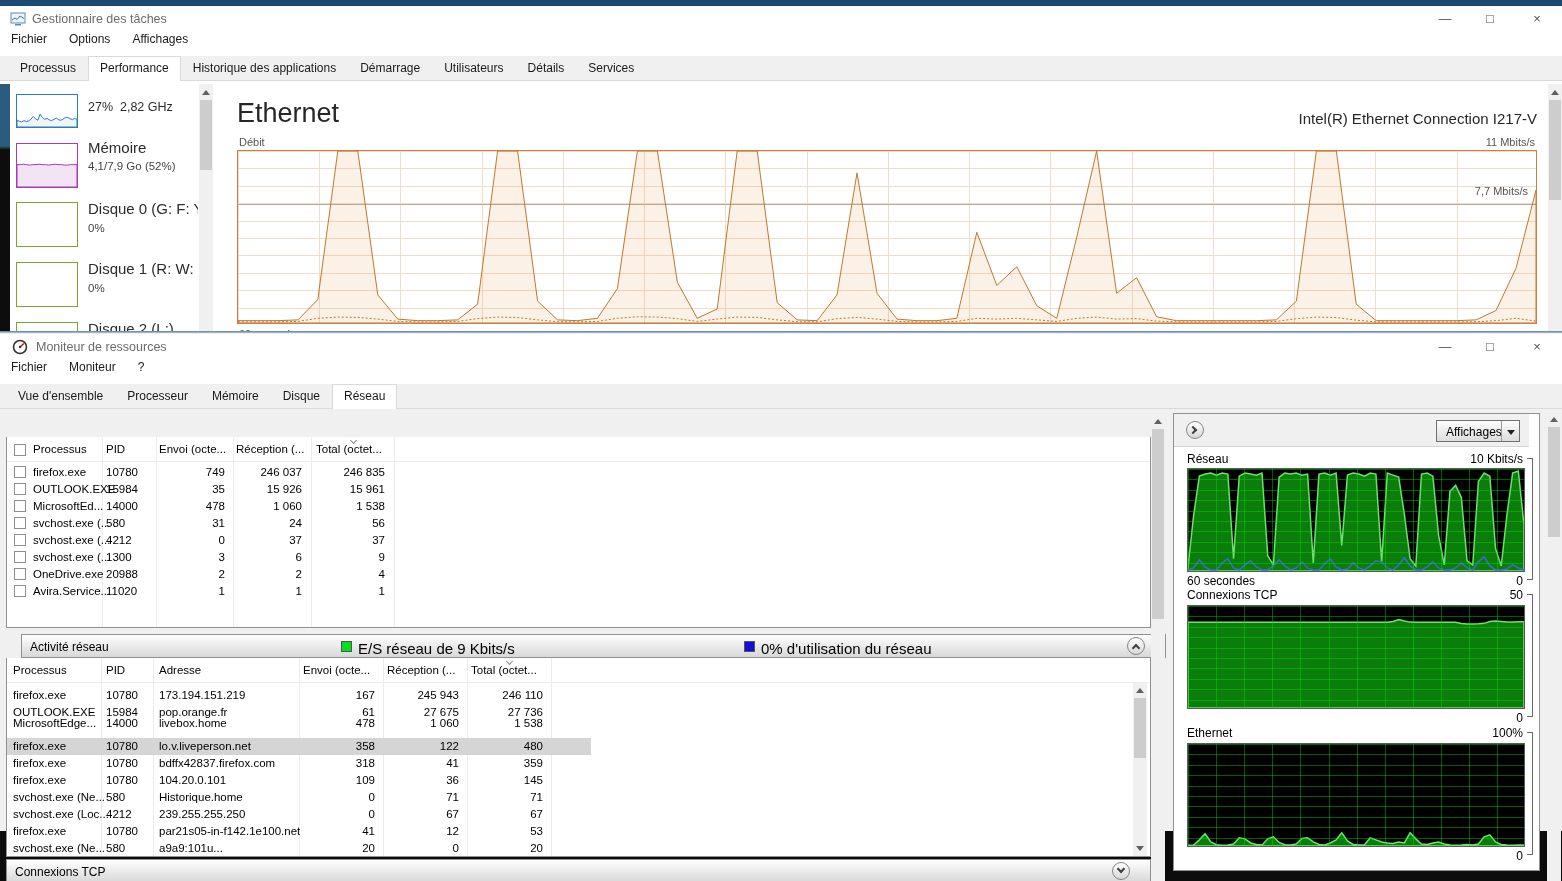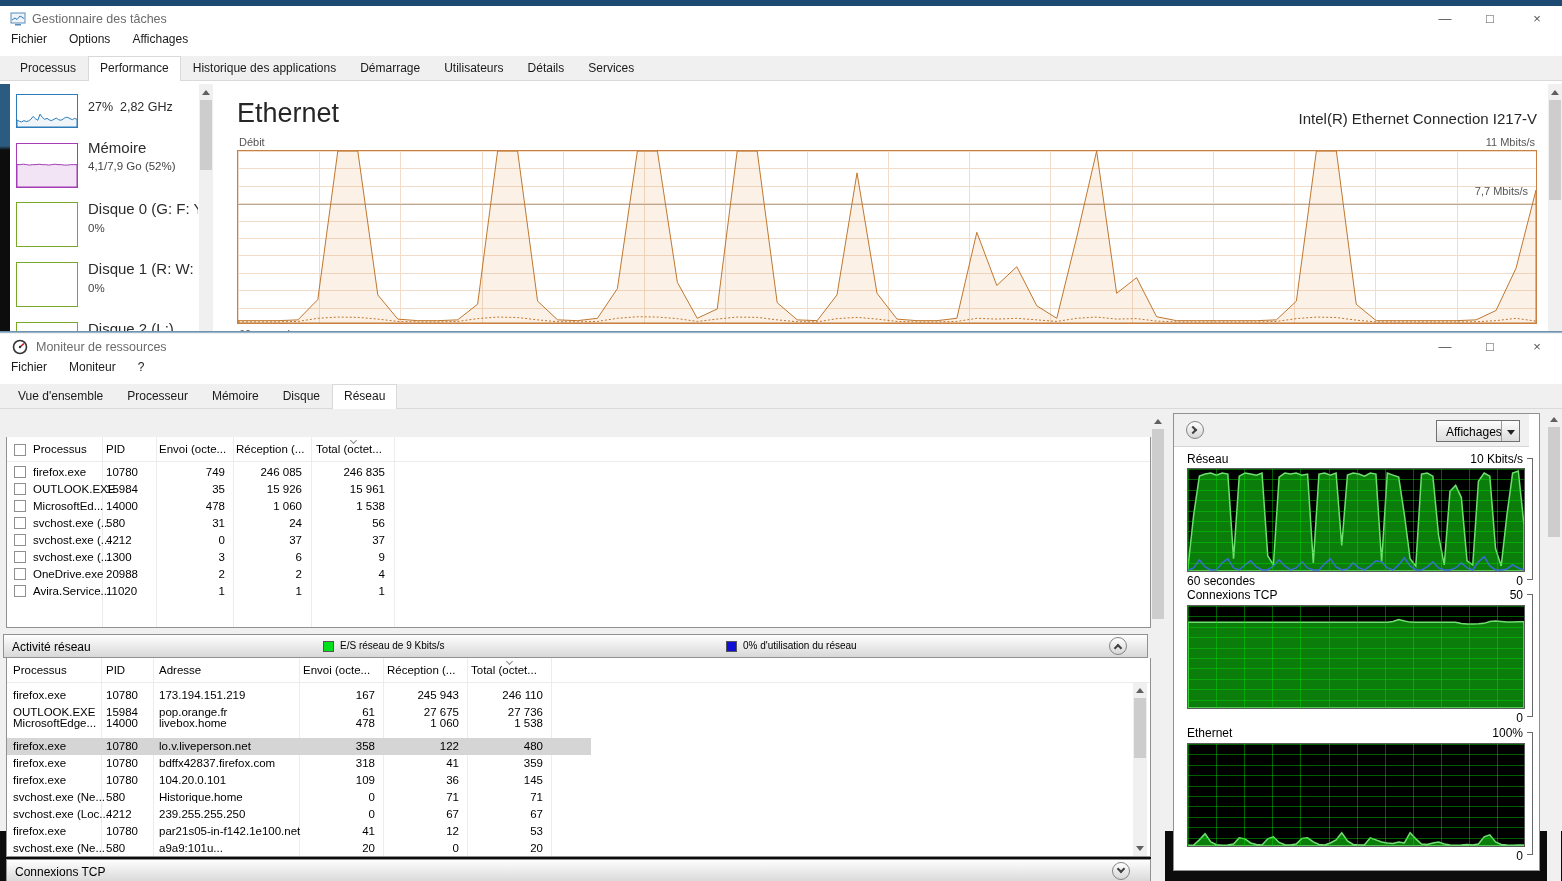--- a/index.html
+++ b/index.html
@@ -250,7 +250,7 @@
           <span class="cell t1-name">firefox.exe</span>
           <span class="cell t1-pid">10780</span>
           <span class="cell t1-envoi num">749</span>
-          <span class="cell t1-recep num">246 085</span>
+          <span class="cell t1-recep num">246 037</span>
           <span class="cell t1-total num">246 835</span>
         </div>
         <div class="trow" style="top: 17px;">

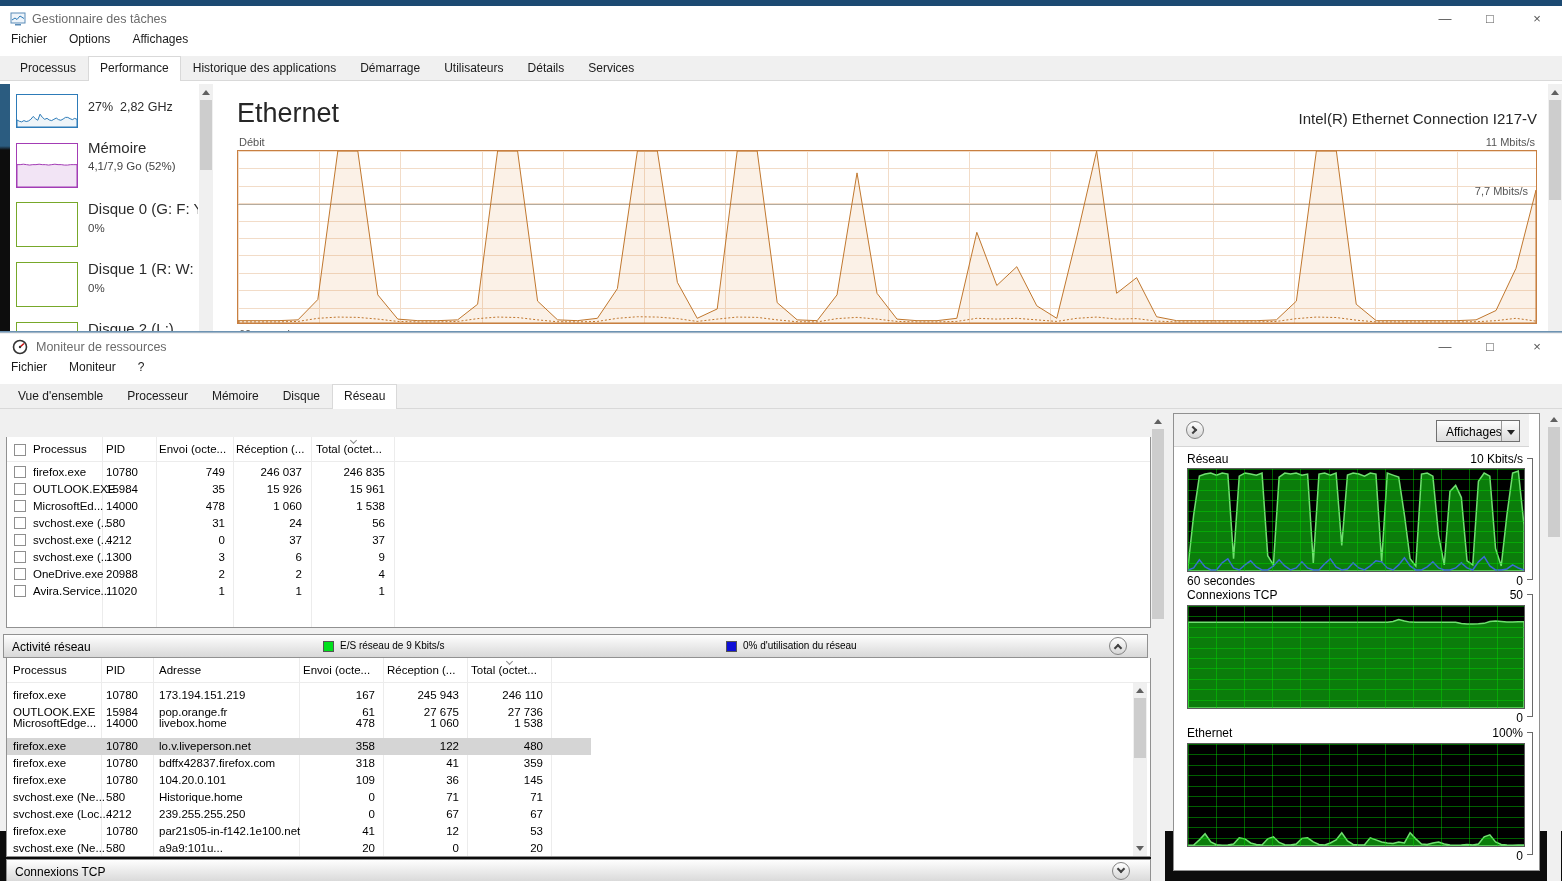--- a/index.html
+++ b/index.html
@@ -312,7 +312,7 @@
       </div>
   </div>
 
-  <div class="panel-hd" style="left:3px;top:301px;width:1145px;">
+  <div class="panel-hd" style="left:21px;top:301px;width:1145px;">
     <span class="hd-title">Activité réseau</span>
     <span class="legend-swatch" style="left: 319px; background: rgb(0, 224, 28);" id="lg0"></span>
     <span class="legend-label" style="left:336px;">E/S réseau de 9 Kbits/s</span>

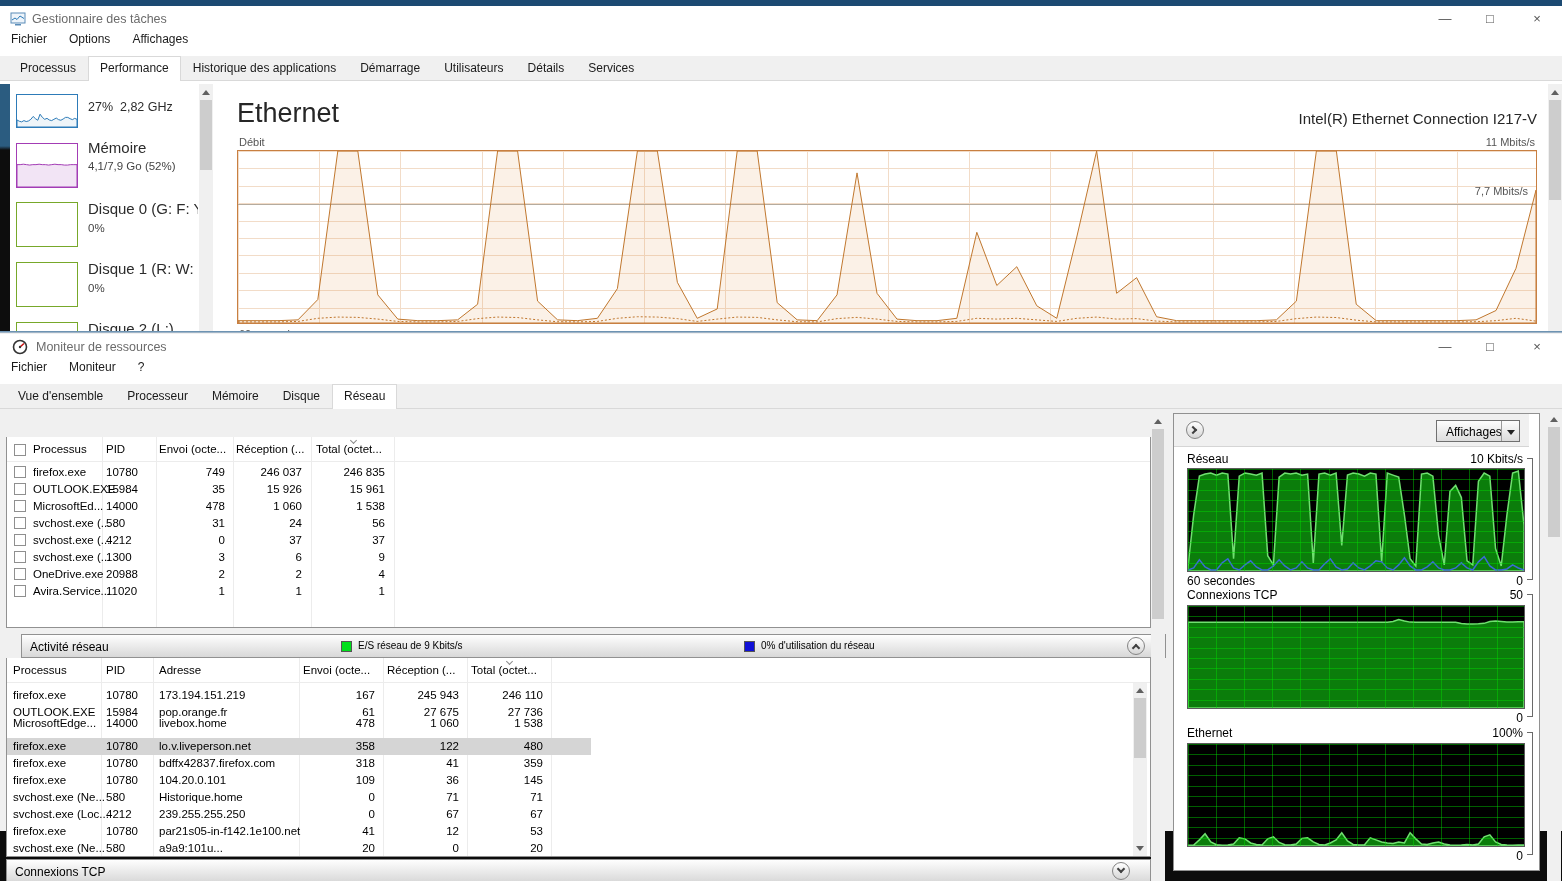--- a/index.html
+++ b/index.html
@@ -92,7 +92,7 @@
   .t2-envoi{left:290px;width:78px;} .t2-recep{left:374px;width:78px;} .t2-total{left:458px;width:78px;}
 
   .legend-swatch{position:absolute;top:6px;width:11px;height:11px;border:1px solid #555;}
-  .legend-label{position:absolute;top:5px;font-size:10px;color:#000;}
+  .legend-label{position:absolute;top:5px;font-size:15px;color:#000;}
 
   
   #rm-right{position:absolute;left:1173px;top:80px;width:367px;height:458px;background:#fff;border:1px solid #919191;}

